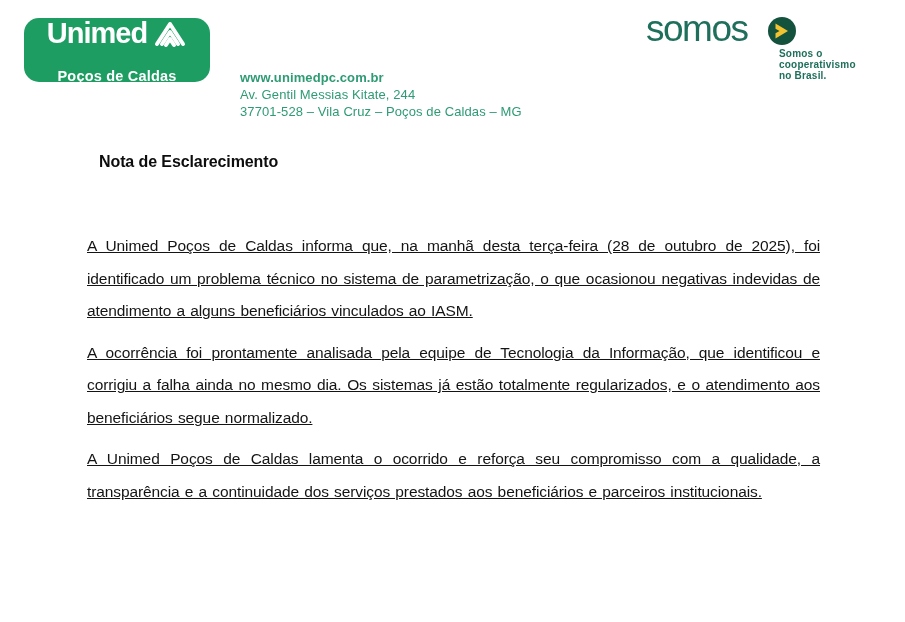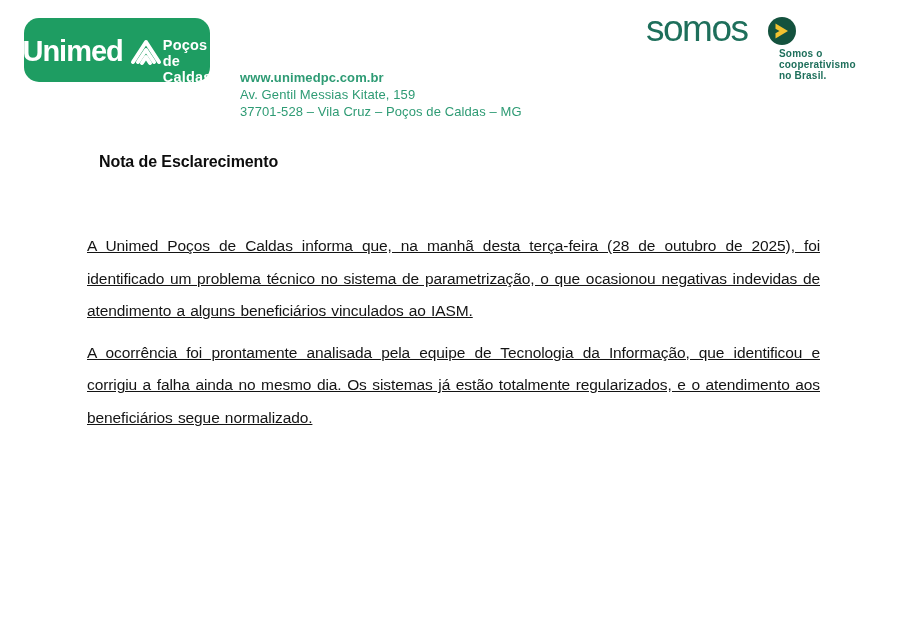--- a/index.html
+++ b/index.html
@@ -22,7 +22,7 @@
     background: #1E9D62;
     border-radius: 15px;
     display: flex;
-    flex-direction: row;
+    flex-direction: column;
     align-items: center;
     justify-content: center;
     padding-top: 2px;

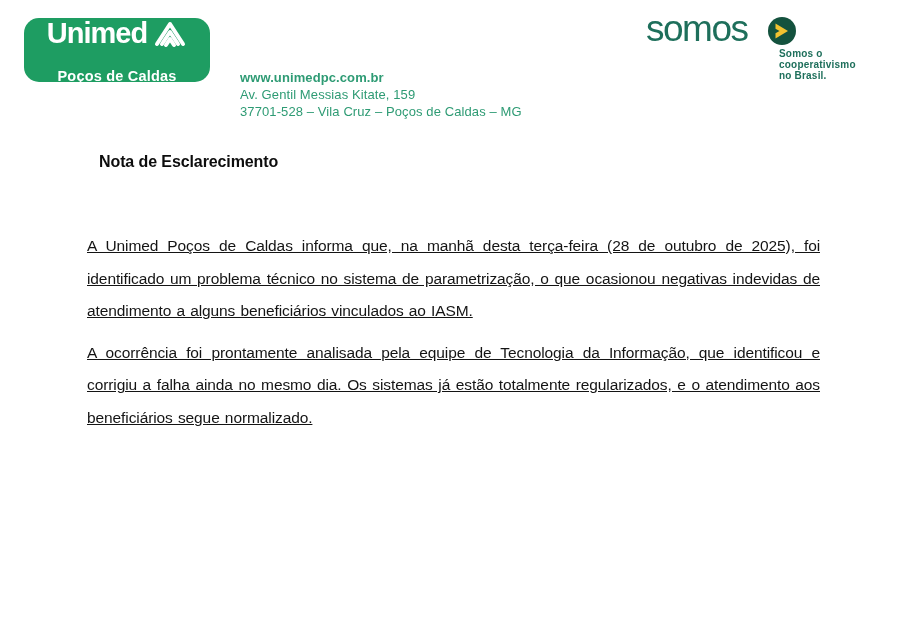--- a/index.html
+++ b/index.html
@@ -153,7 +153,7 @@
 
 <div class="contact">
   <div class="bold">www.unimedpc.com.br</div>
-  <div>Av. Gentil Messias Kitate, 159</div>
+  <div>Av. Gentil Messias Kitate, 244</div>
   <div>37701-528 – Vila Cruz – Poços de Caldas – MG</div>
 </div>
 

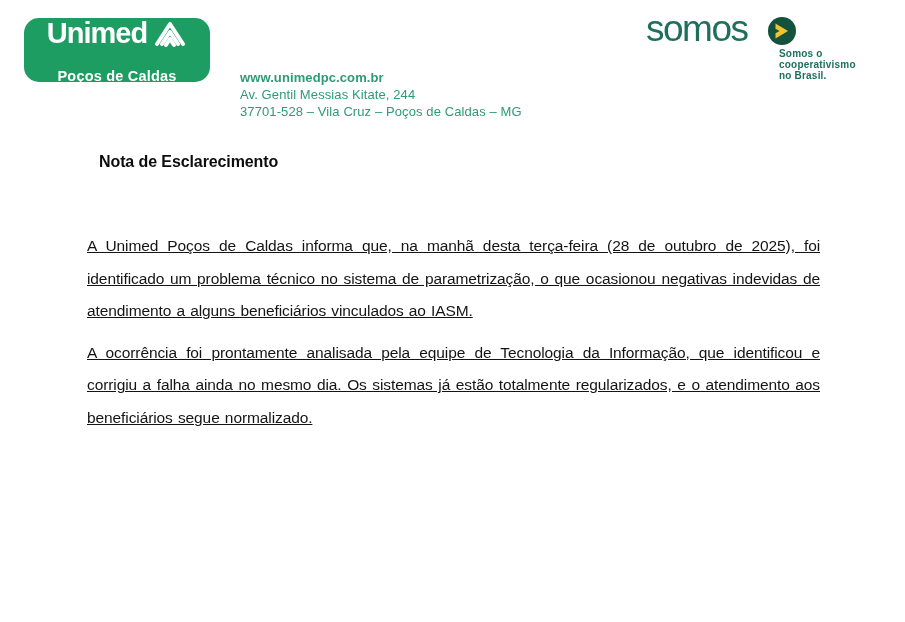--- a/index.html
+++ b/index.html
@@ -179,6 +179,7 @@
 <div class="doc-body">
   <p>A Unimed Poços de Caldas informa que, na manhã desta terça-feira (28 de outubro de 2025), foi identificado um problema técnico no sistema de parametrização, o que ocasionou negativas indevidas de atendimento a alguns beneficiários vinculados ao IASM.</p>
   <p>A ocorrência foi prontamente analisada pela equipe de Tecnologia da Informação, que identificou e corrigiu a falha ainda no mesmo dia. Os sistemas já estão totalmente regularizados, e o atendimento aos beneficiários segue normalizado.</p>
+  <p>A Unimed Poços de Caldas lamenta o ocorrido e reforça seu compromisso com a qualidade, a transparência e a continuidade dos serviços prestados aos beneficiários e parceiros institucionais.</p>
 </div>
 
 </body></html>

